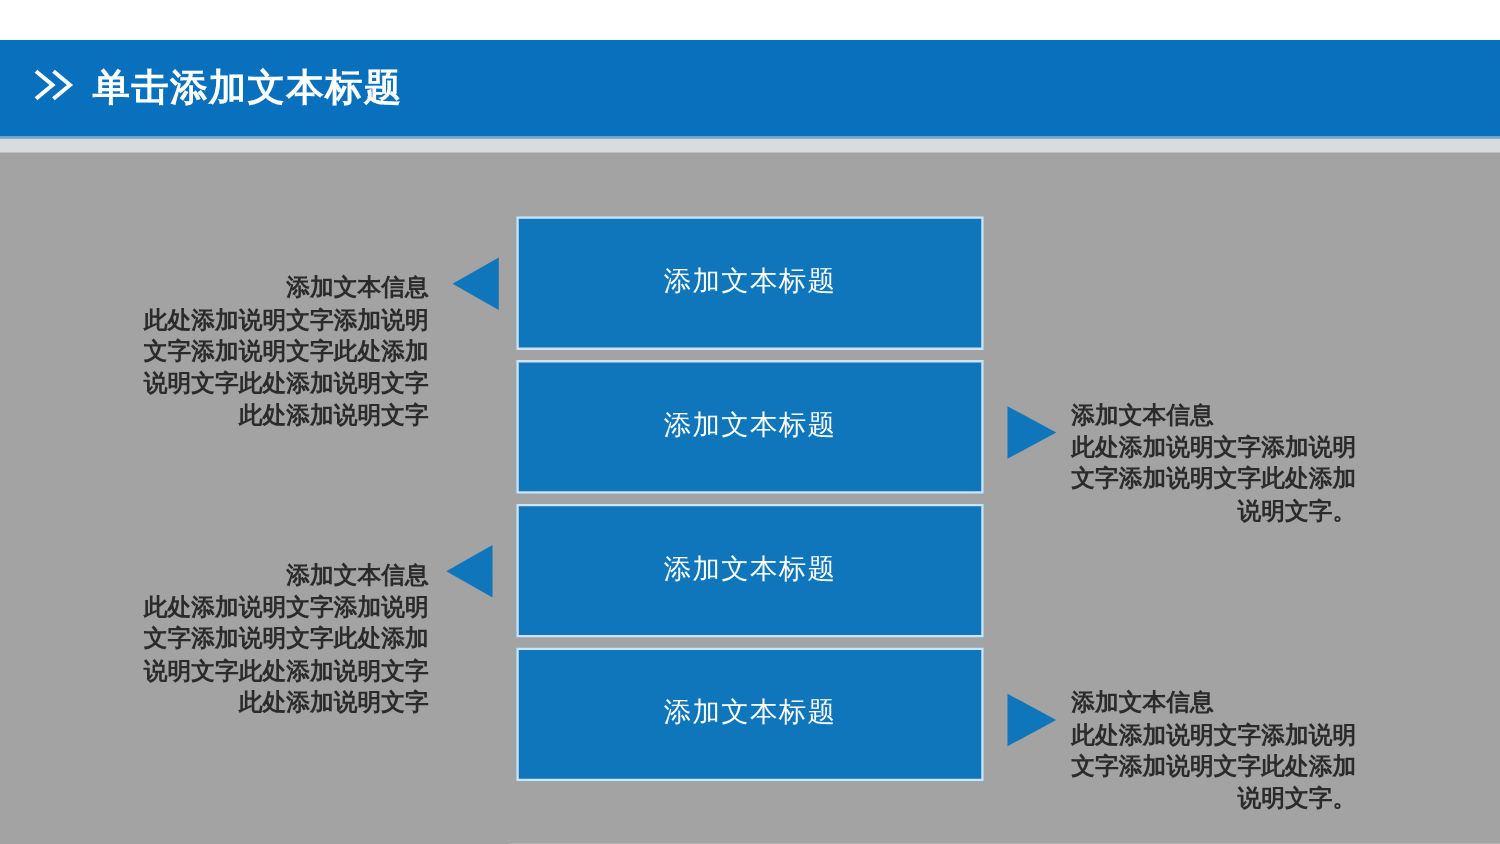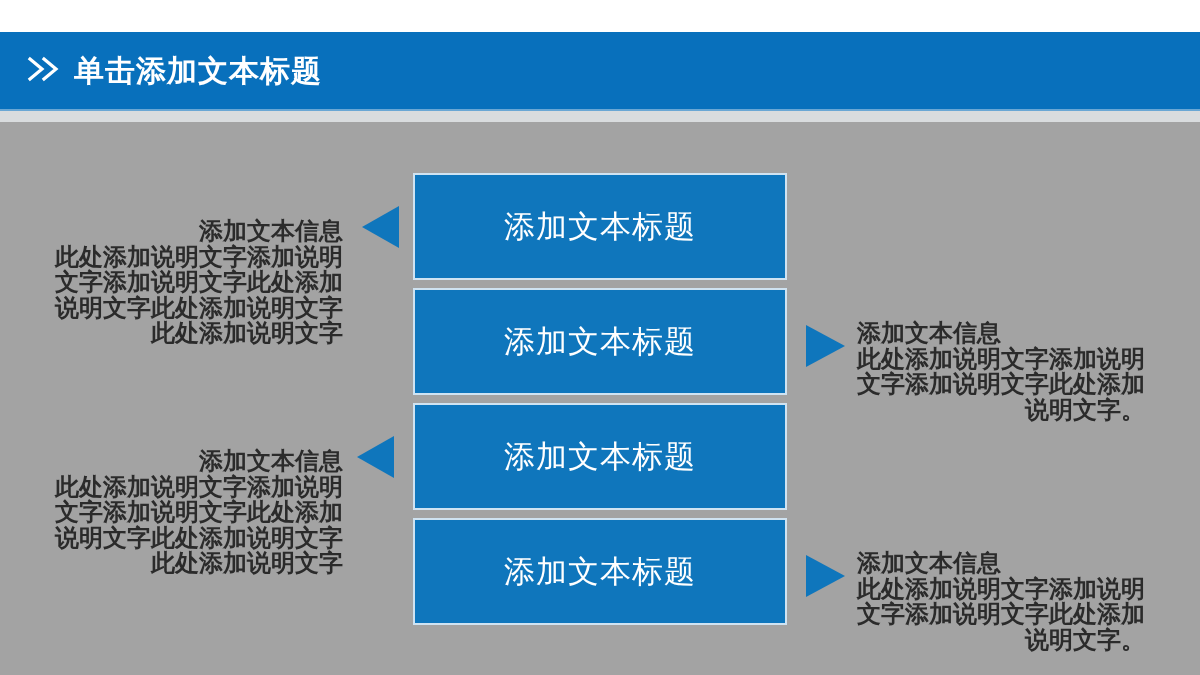--- a/index.html
+++ b/index.html
@@ -115,7 +115,7 @@
   .textblock {
     position: absolute;
     color: #2b2b2b;
-    font-size: 24px;
+    font-size: 19px;
     font-weight: bold;
     line-height: 25.5px;
     white-space: nowrap;

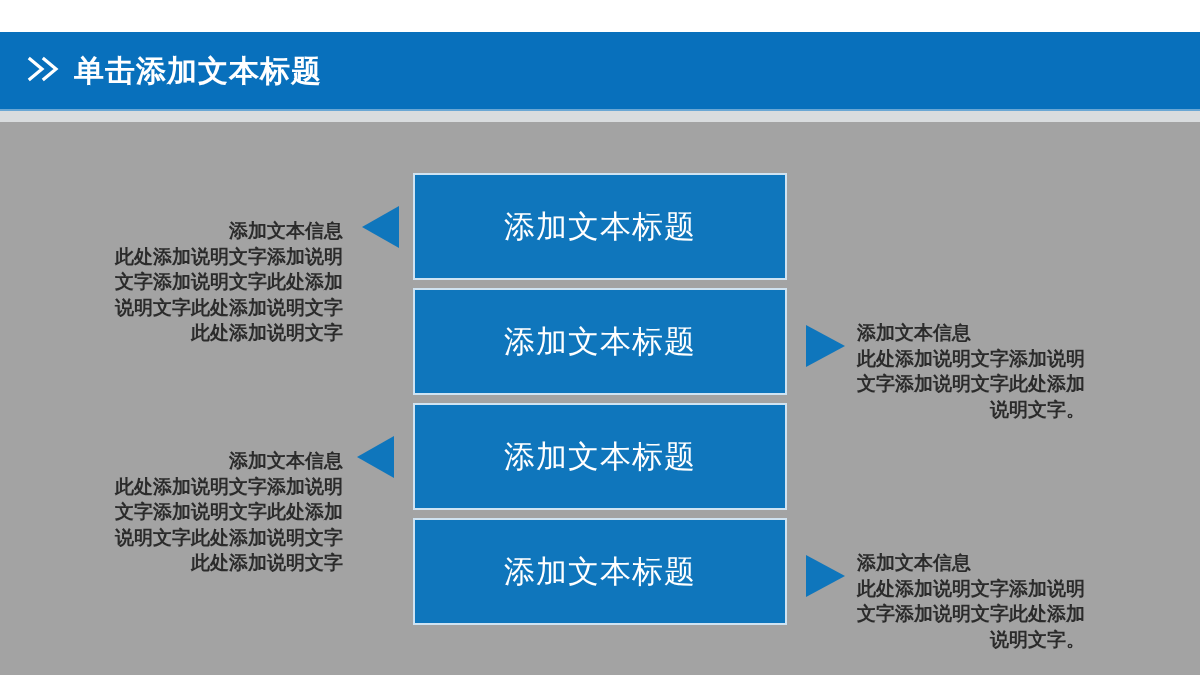--- a/index.html
+++ b/index.html
@@ -80,10 +80,11 @@
   }
   .box-label {
     color: #ffffff;
-    font-size: 31px;
+    font-size: 22px;
     font-weight: normal;
     letter-spacing: 1px;
     line-height: 1;
+    font-family: Liberation Mono, monospace;
   }
   .box-1 { top: 141px; }
   .box-2 { top: 256px; }

